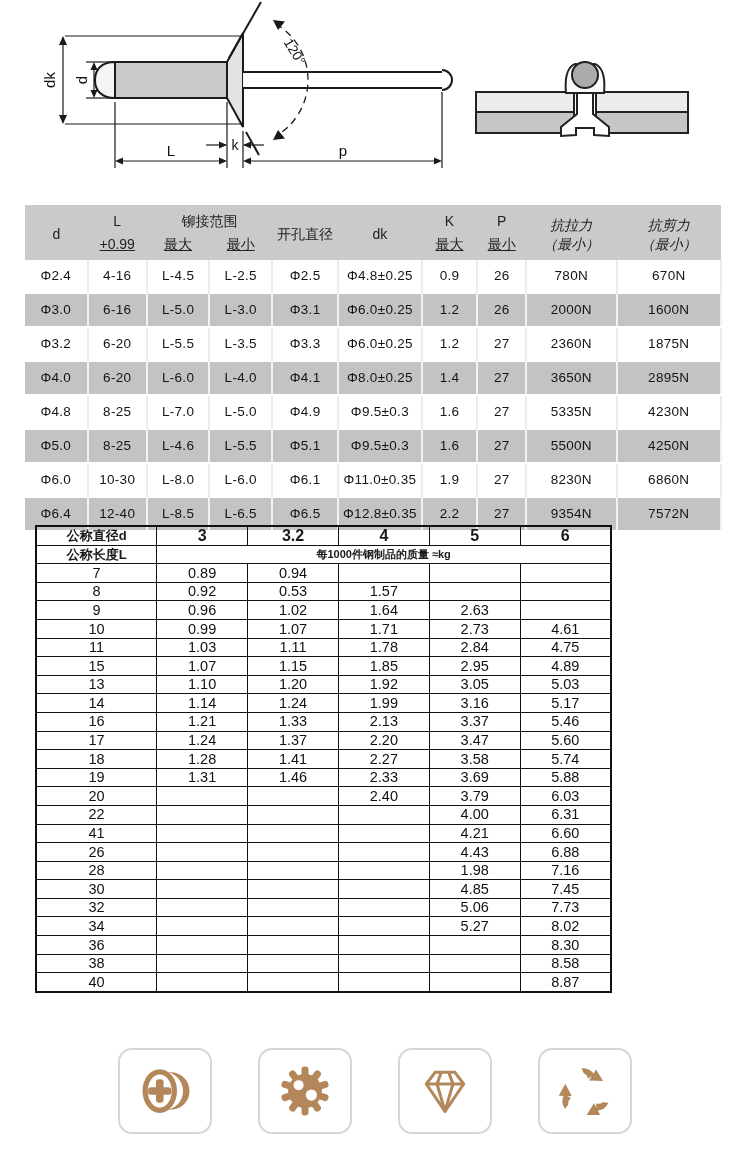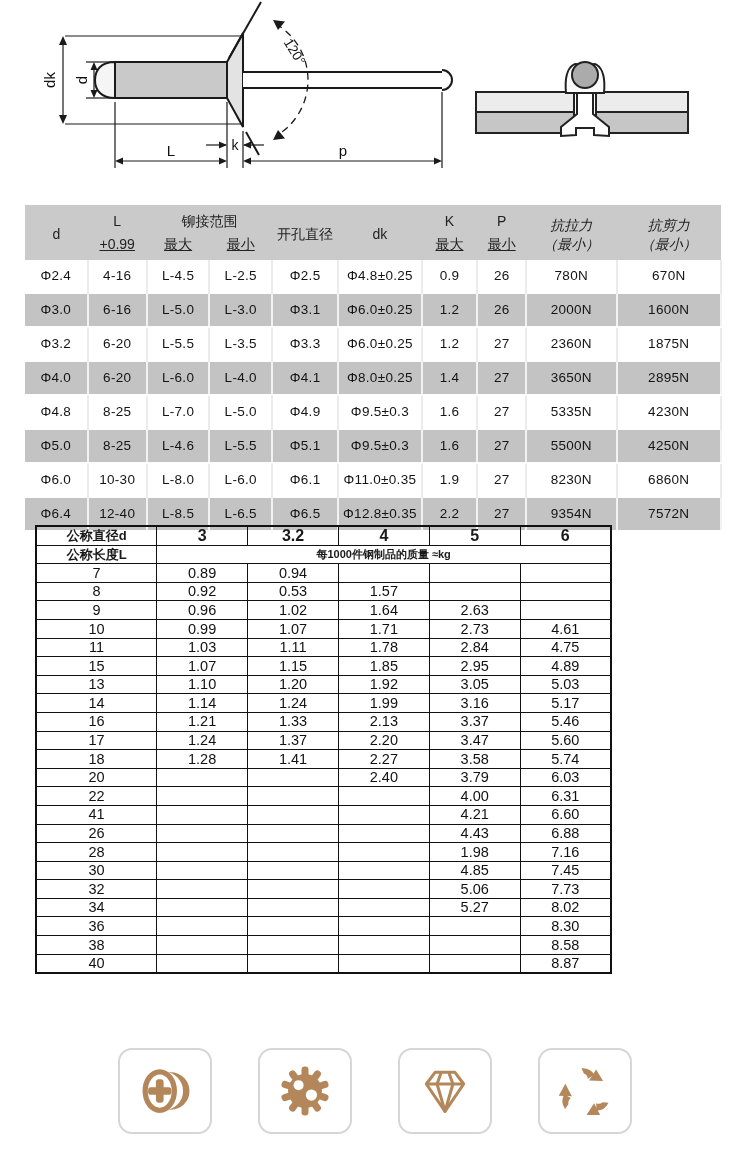--- a/index.html
+++ b/index.html
@@ -364,6 +364,14 @@
           <td>2.27</td>
           <td>3.58</td>
           <td>5.74</td>
+        </tr>
+        <tr>
+          <td>19</td>
+          <td>1.31</td>
+          <td>1.46</td>
+          <td>2.33</td>
+          <td>3.69</td>
+          <td>5.88</td>
         </tr>
         <tr>
           <td>20</td>

